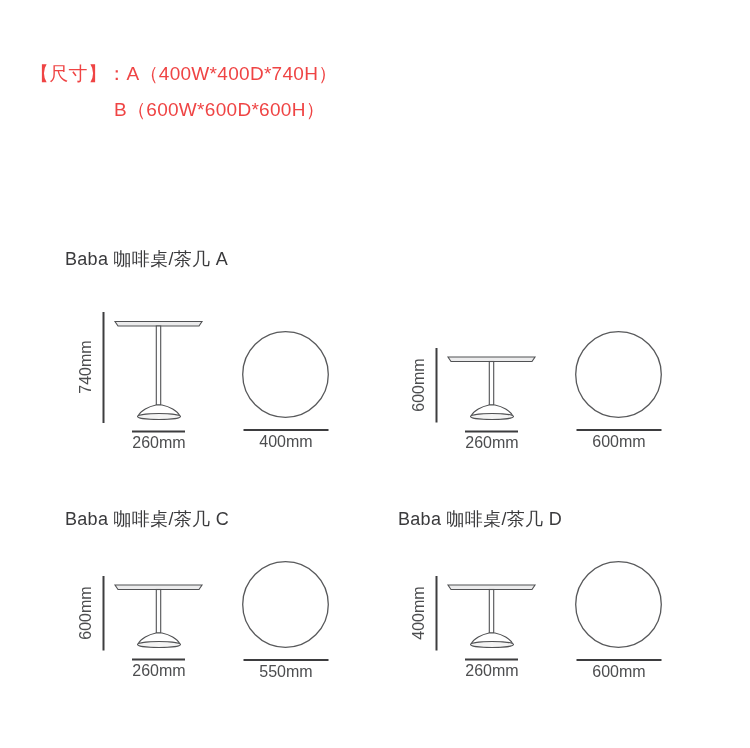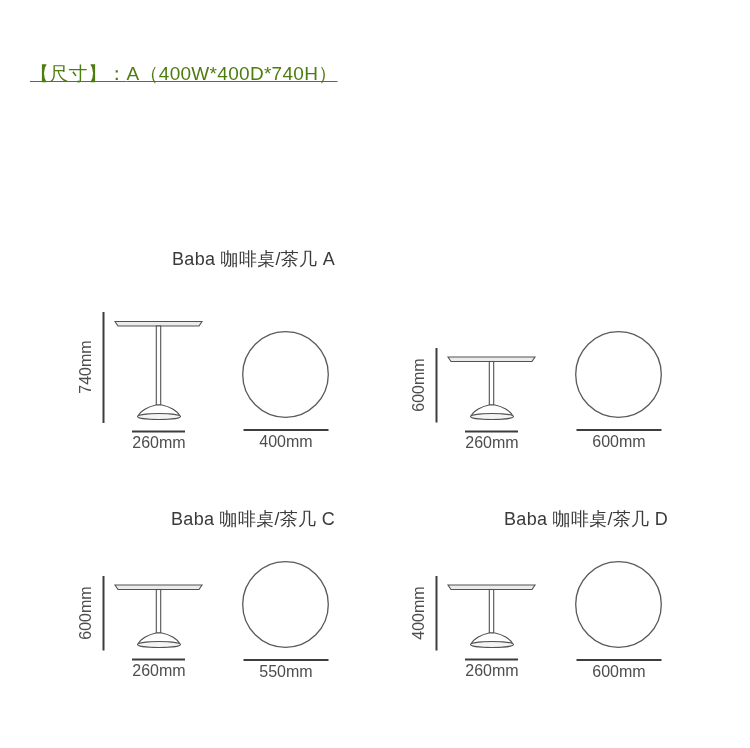--- a/index.html
+++ b/index.html
@@ -16,9 +16,8 @@
     position:absolute; left:30px; top:56px;
     font-size:19px; line-height:36px;
     letter-spacing:0.3px;
-    color:#4d7c0f;
+    color:#ef4444;
     white-space:nowrap;
-    text-decoration:underline;
   }
   .size-line { height:36px; }
   .size-line.cont { padding-left:84px; }

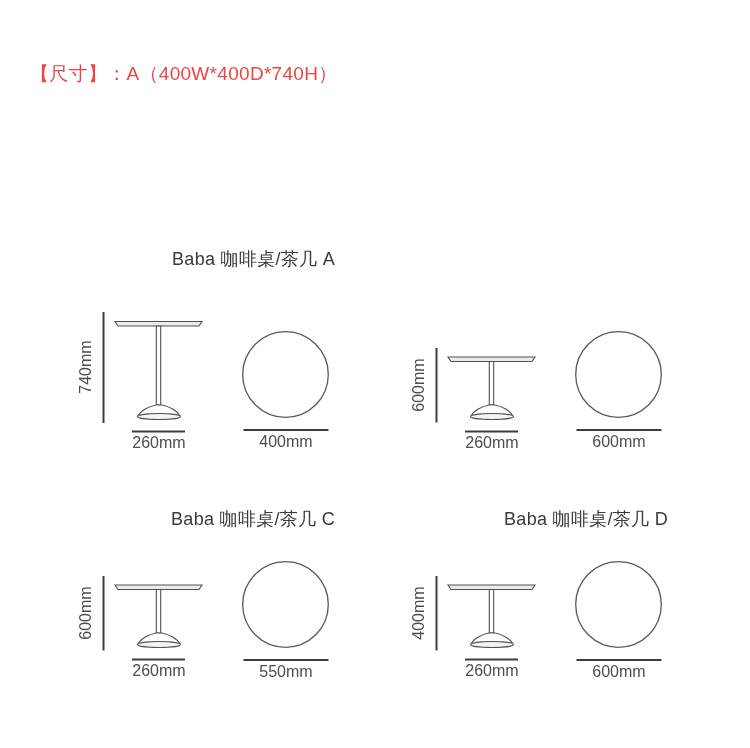--- a/index.html
+++ b/index.html
@@ -58,6 +58,7 @@
   <div class="size-line">
     <span>【尺寸】：</span><span>A（400W*400D*740H）</span>
   </div>
+  <div class="size-line cont">B（600W*600D*600H）</div>
 </div>
 
 <div class="panel panel-a row1">

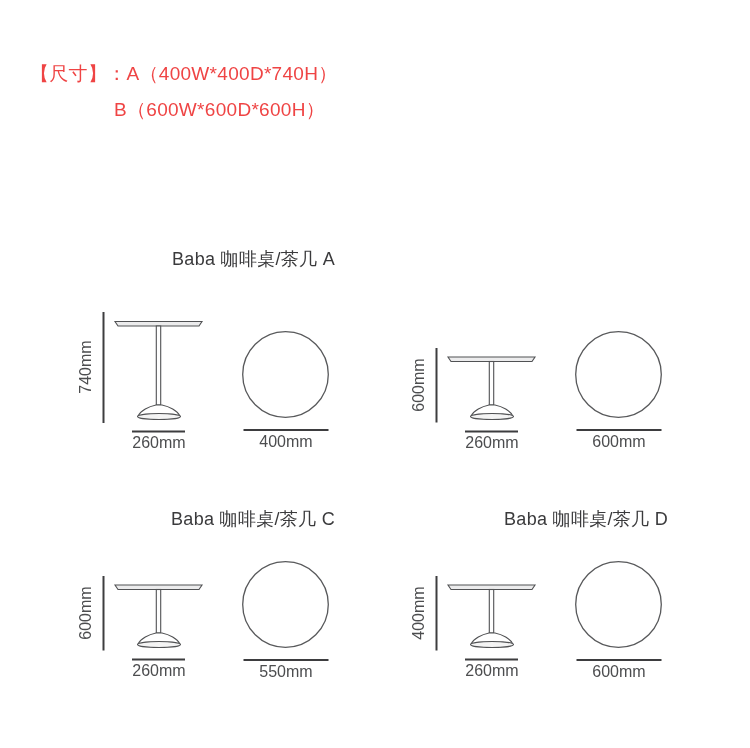--- a/index.html
+++ b/index.html
@@ -29,7 +29,7 @@
   .panel-c, .panel-d { top:500px;text-decoration:underline; }
   .panel-title {
     position:absolute; top:7px; left:0; width:100%;
-    text-align:right;
+    text-align:left;
     font-size:18px; color:#3a3a3c;
     letter-spacing:0.3px;
   }

